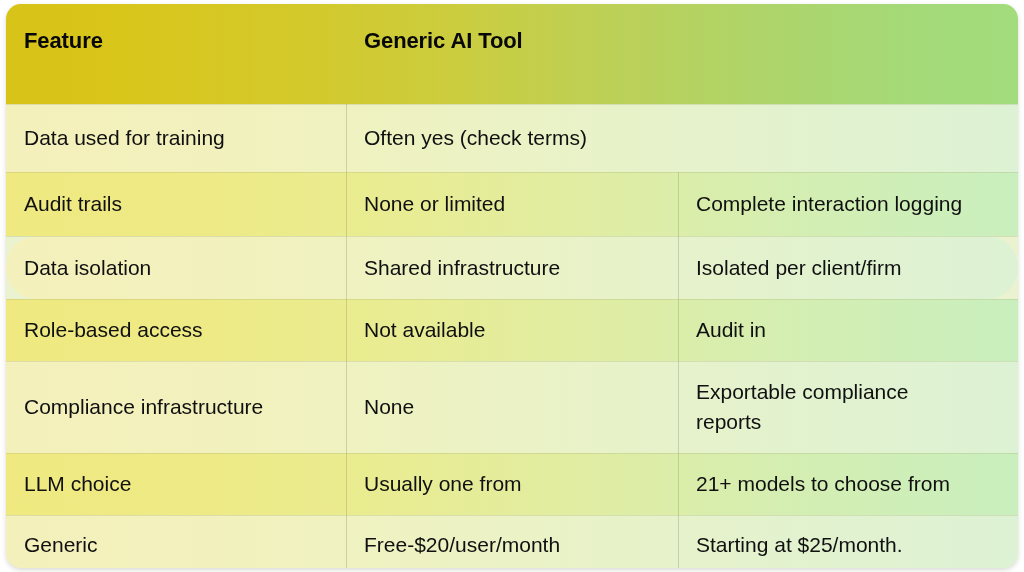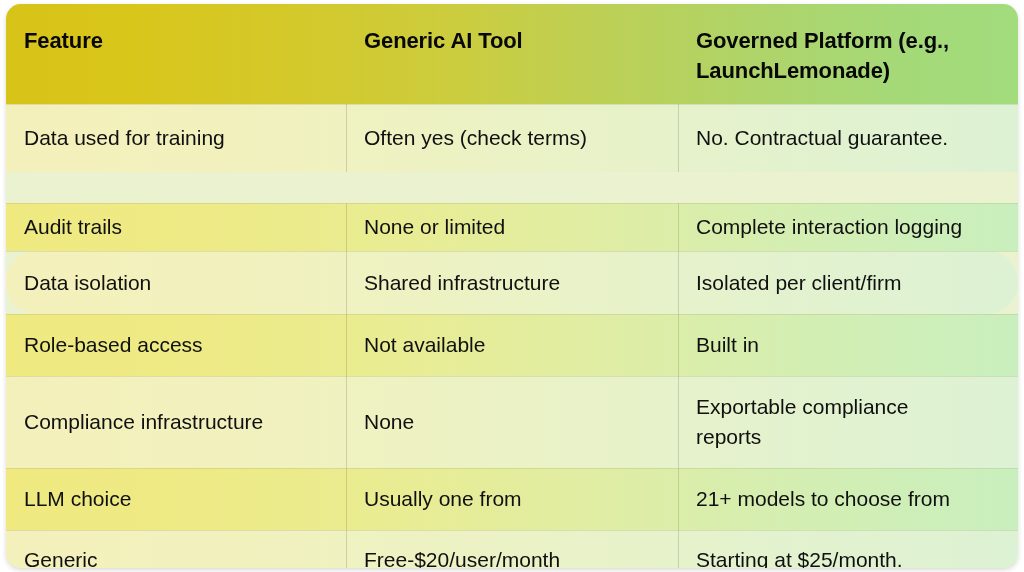--- a/index.html
+++ b/index.html
@@ -157,9 +157,6 @@
       <div class="cell c1">
         <span class="cell-text">Generic AI Tool</span>
       </div>
-      <div class="cell c2">
-        <span class="cell-text"><span>Governed Platform (e.g.,</span><br><span>LaunchLemonade)</span></span>
-      </div>
     </div>
 
     <div class="row body-row odd h-68">

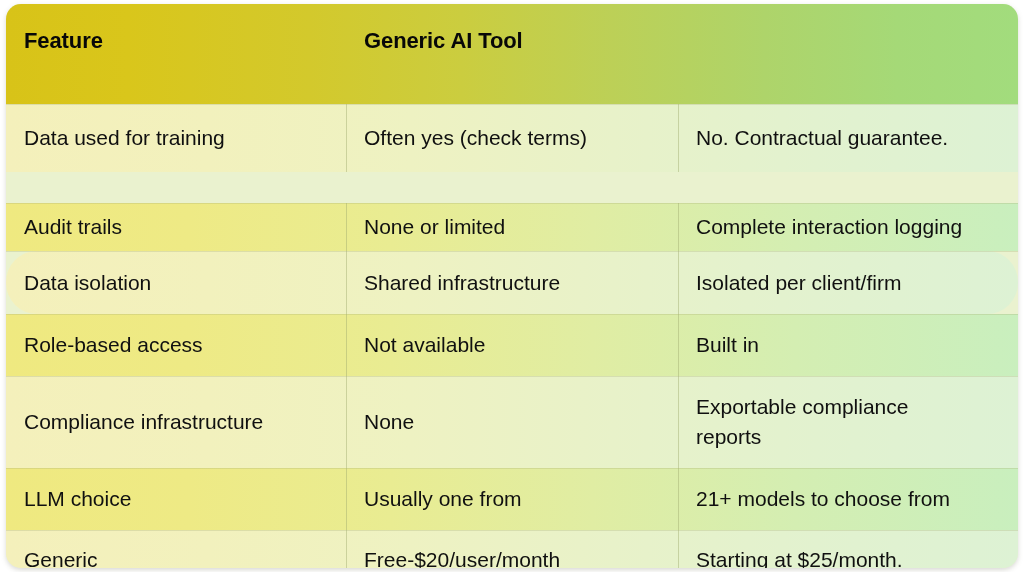--- a/index.html
+++ b/index.html
@@ -166,9 +166,6 @@
       <div class="cell c1">
         <span class="cell-text">Often yes (check terms)</span>
       </div>
-      <div class="cell c2">
-        <span class="cell-text">No. Contractual guarantee.</span>
-      </div>
     </div>
 
     <div class="row body-row even h-64">

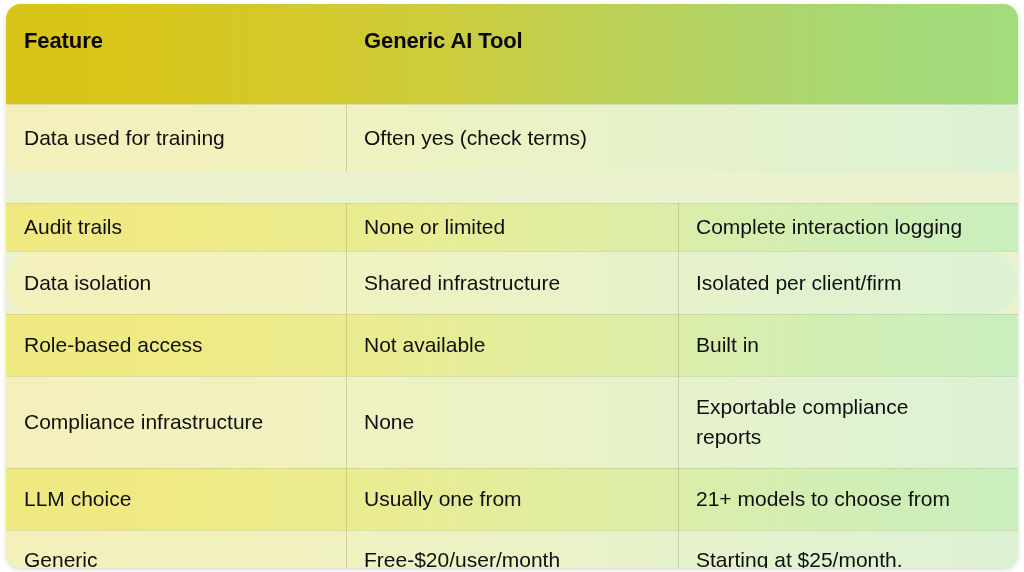--- a/index.html
+++ b/index.html
@@ -134,7 +134,7 @@
 
   
   .h-68 { height: 68px; }
-  .h-64 { height: 48px; margin-top: 31px; }
+  .h-64 { height: 64px; }
   .h-63 { height: 63px; border-radius: 31px; }
   .h-55 { height: 62px; }
   .h-92 { height: 92px; }

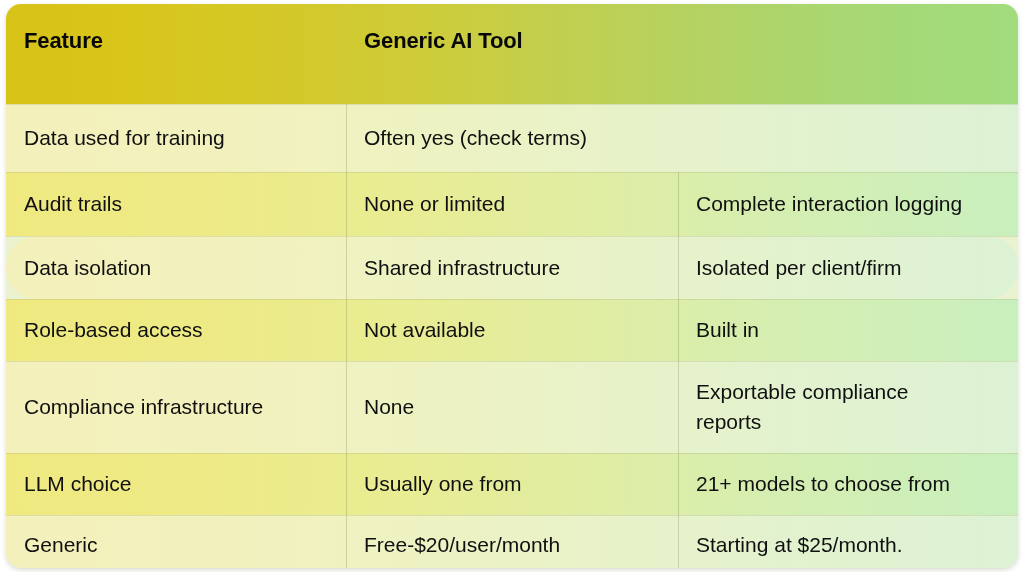--- a/index.html
+++ b/index.html
@@ -200,7 +200,7 @@
         <span class="cell-text">Not available</span>
       </div>
       <div class="cell c2">
-        <span class="cell-text">Built in</span>
+        <span class="cell-text">Audit in</span>
       </div>
     </div>
 

